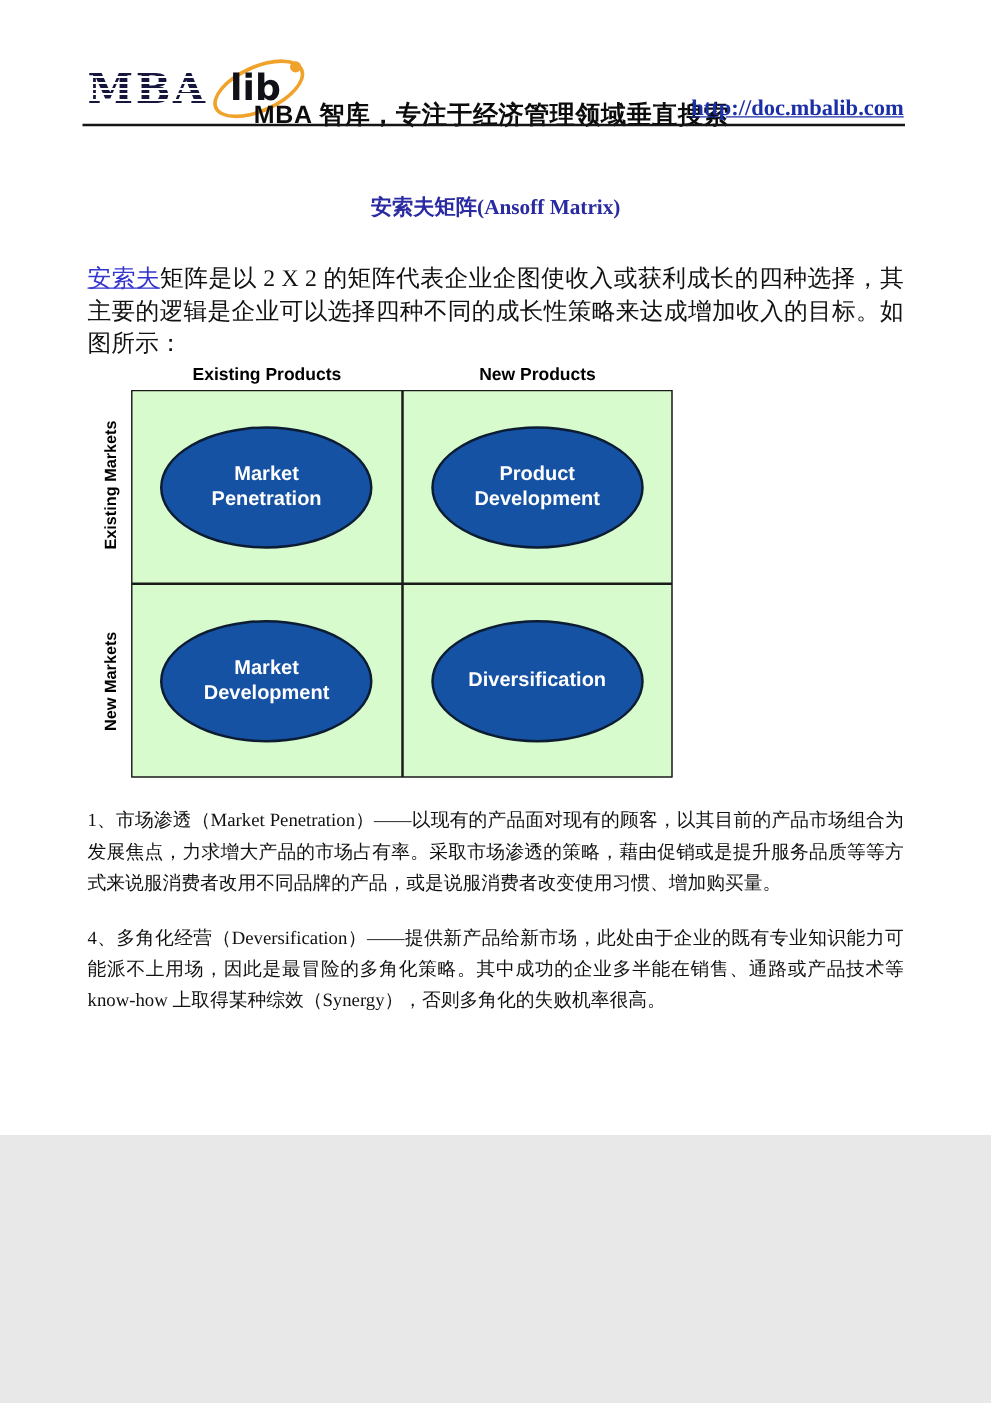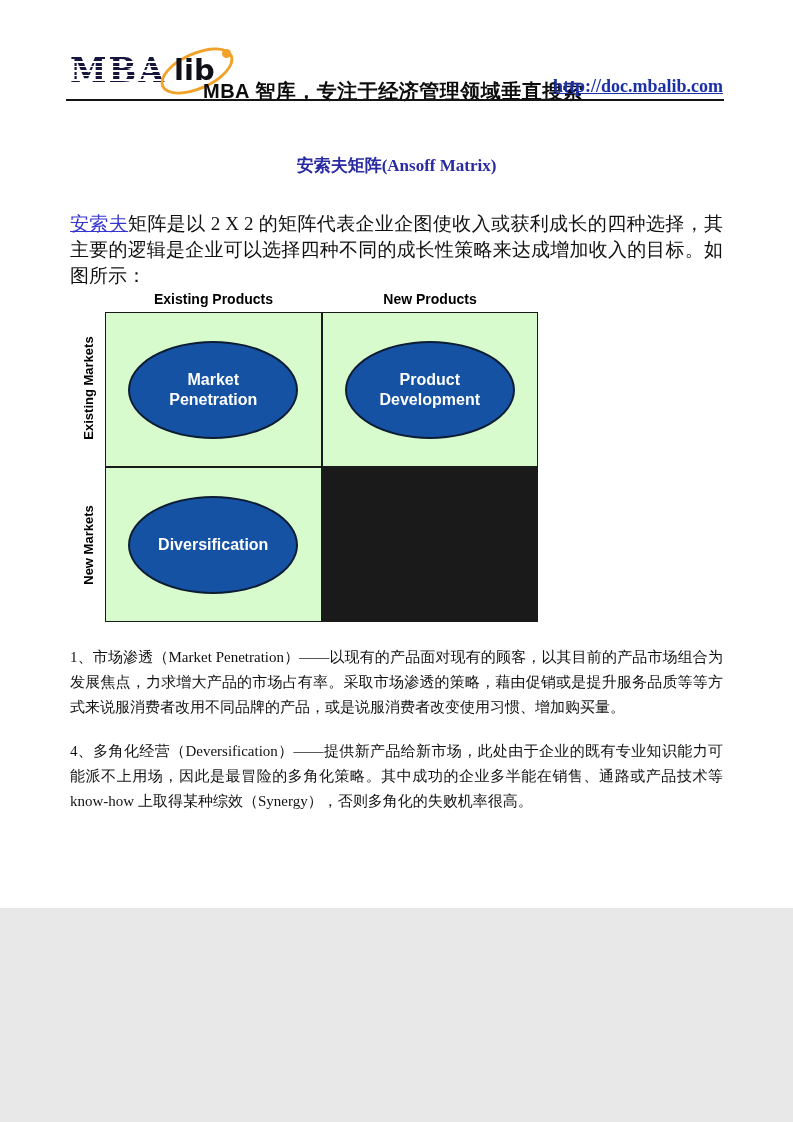--- a/index.html
+++ b/index.html
@@ -38,7 +38,7 @@
     position: absolute; inset: 2px 0 1px 0;
     background: repeating-linear-gradient(to bottom, transparent 0 3px, #ffffff 3px 4.6px);
   }
-  .logo-lib-wrap { position: relative; margin-left: 8px; text-align: right; }
+  .logo-lib-wrap { position: relative; margin-left: 18px; text-align: right; }
   .logo-lib {
     position: relative; z-index: 1;
     font-family: "DejaVu Sans", sans-serif;

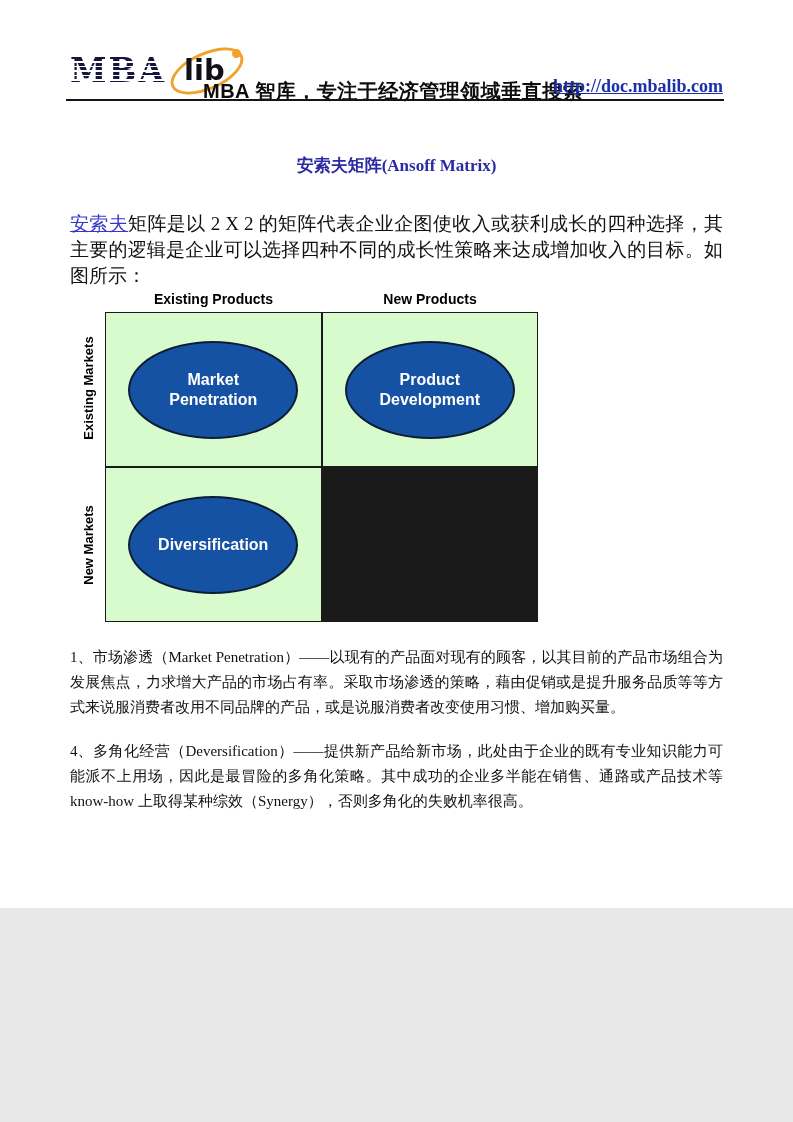--- a/index.html
+++ b/index.html
@@ -201,6 +201,11 @@
       </div>
       <div class="quadrant">
         <div class="ellipse">
+          <span>Market Development</span>
+        </div>
+      </div>
+      <div class="quadrant">
+        <div class="ellipse">
           <span>Diversification</span>
         </div>
       </div>

